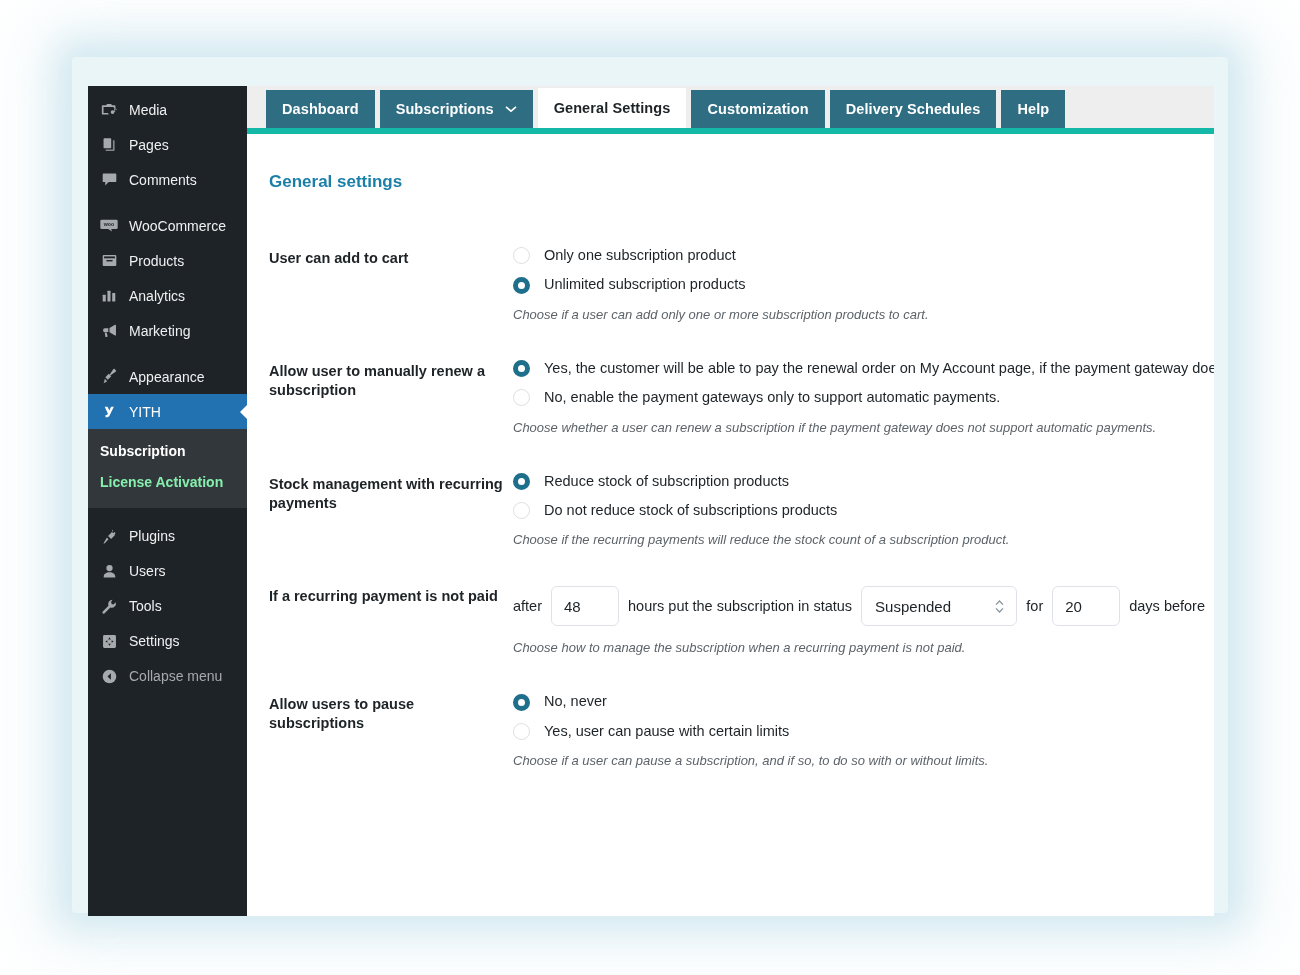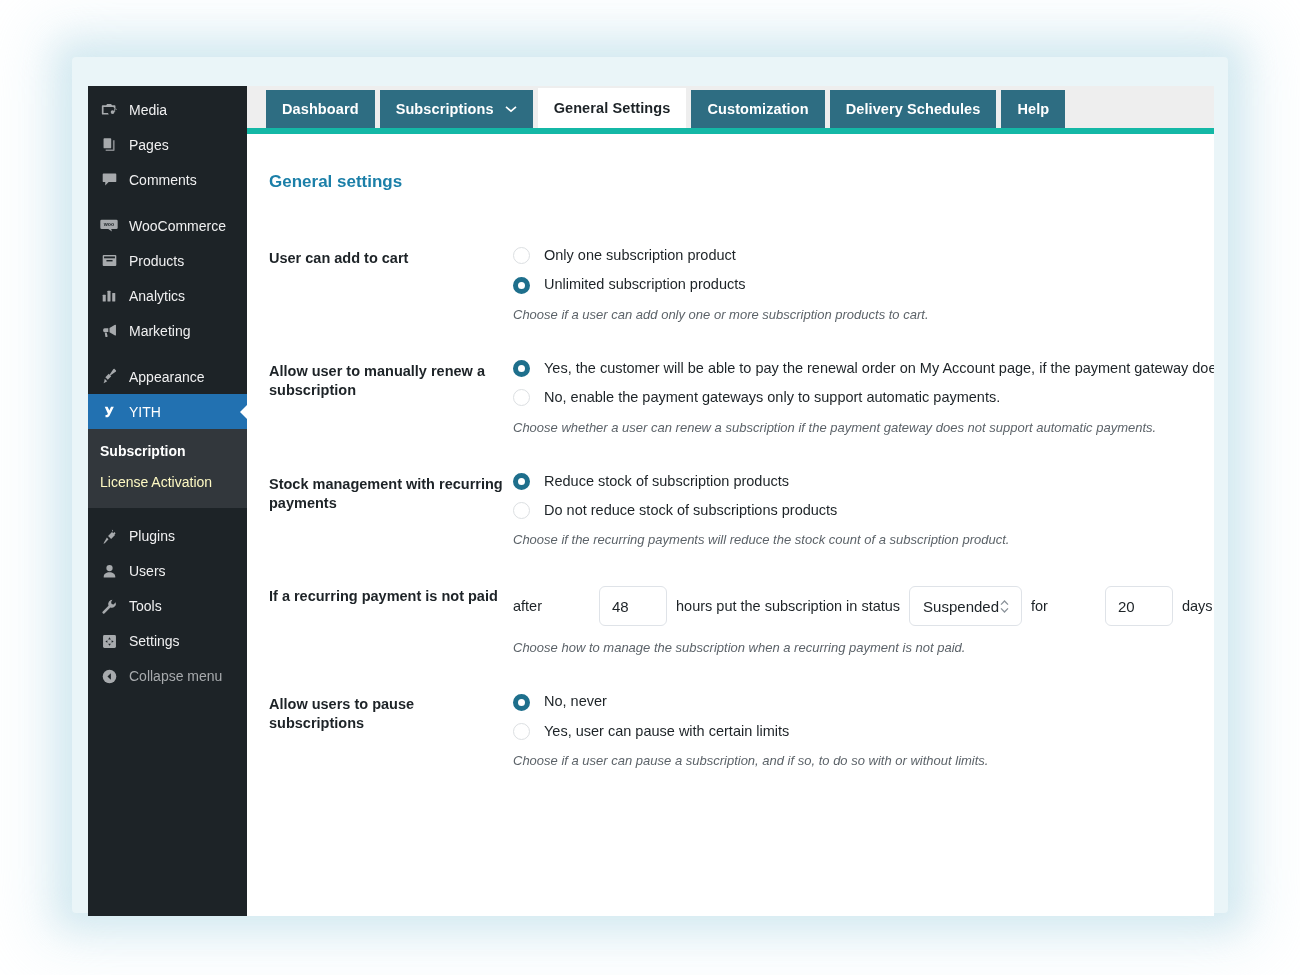--- a/index.html
+++ b/index.html
@@ -74,8 +74,9 @@
   .submenu-item {
     padding: 6px 0 6px 12px;
     font-size: 14px;
-    color: #fef9c3;
+    color: #86efac;
     line-height: 1.35;
+    font-weight: bold;
   }
   .submenu-item.active { color: #fff; font-weight: bold; }
 

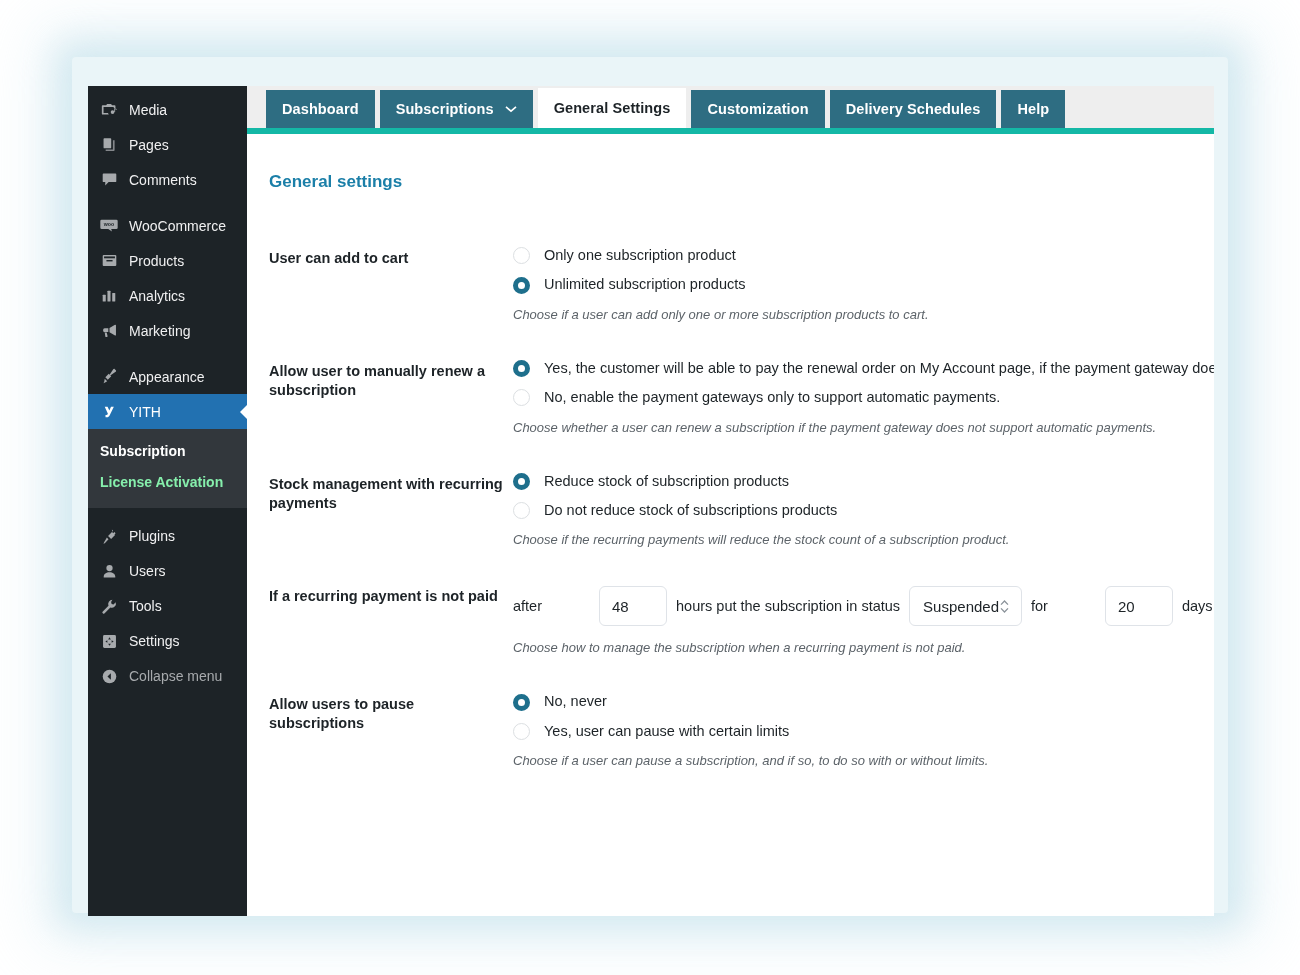--- a/index.html
+++ b/index.html
@@ -169,7 +169,6 @@
     font-family: "Liberation Sans", sans-serif;
     font-size: 15px; color: #1d2327;
     padding: 0 12px;
-    margin-left: 48px;
   }
   .select-box {
     width: 171px; height: 40px;

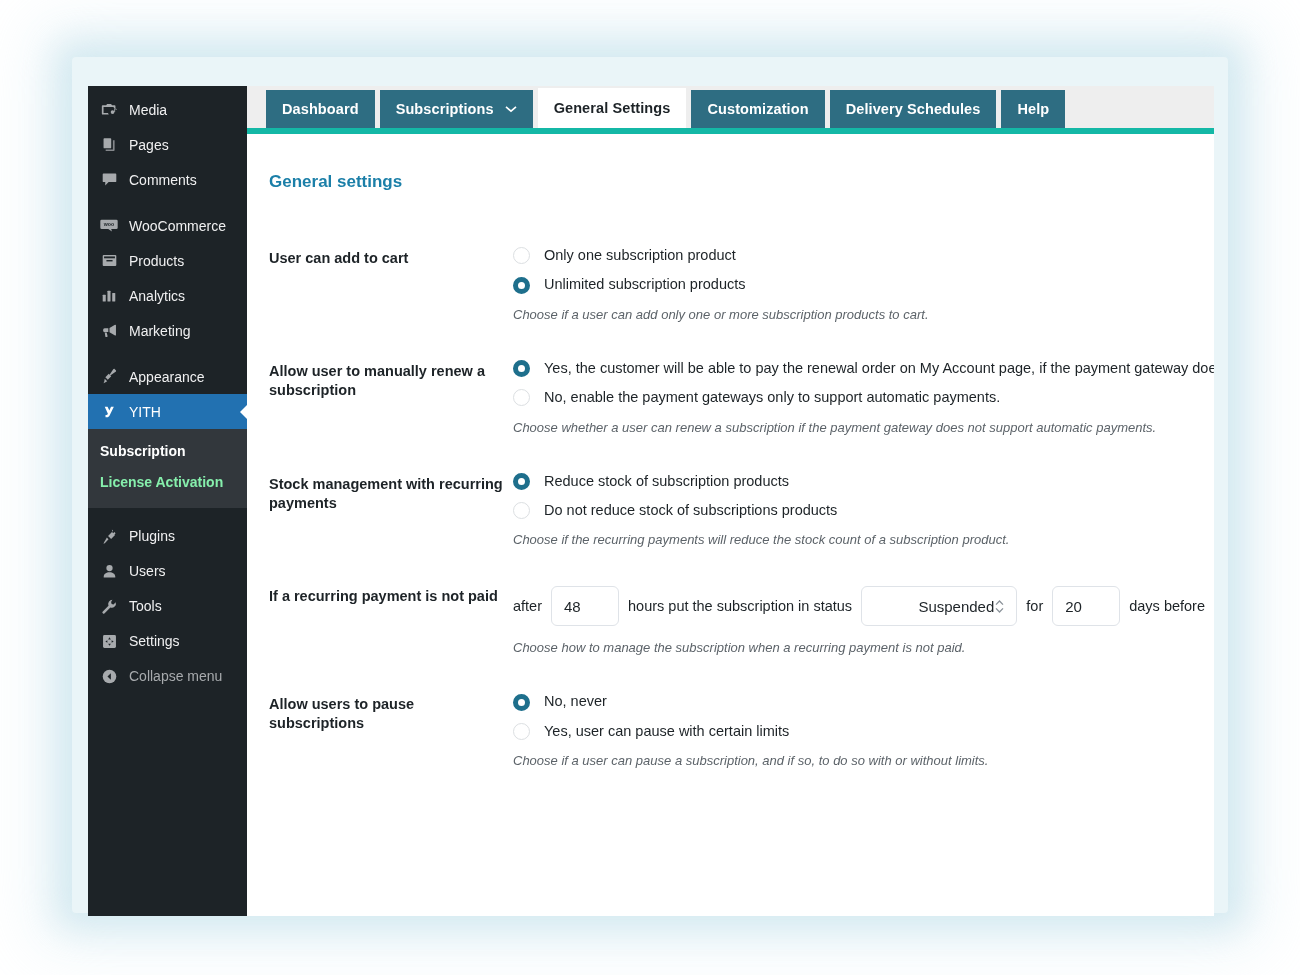--- a/index.html
+++ b/index.html
@@ -174,7 +174,7 @@
     width: 171px; height: 40px;
     border: 1px solid #dfe3e8; border-radius: 6px;
     background: #fff;
-    display: flex; align-items: center; justify-content: flex-end;
+    display: flex; align-items: center; justify-content: space-between;
     padding: 0 11px 0 13px;
     font-size: 15px; color: #1d2327;
   }

